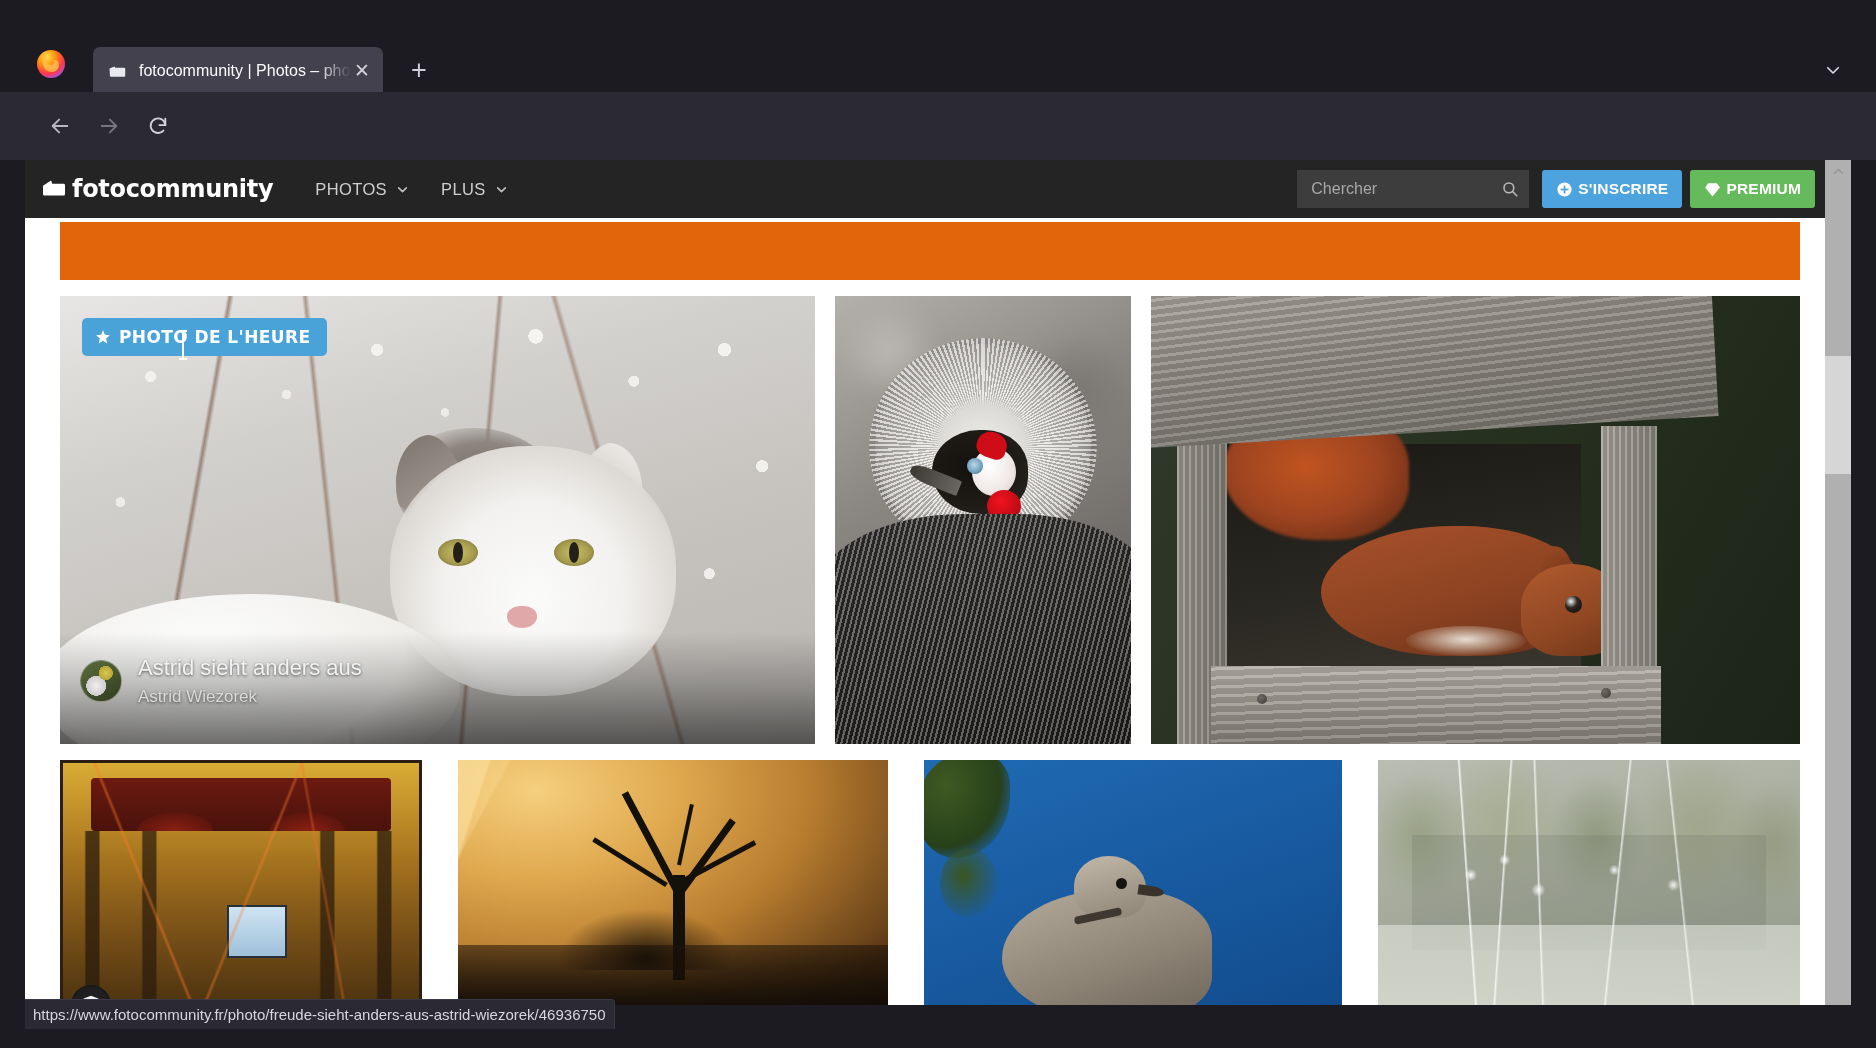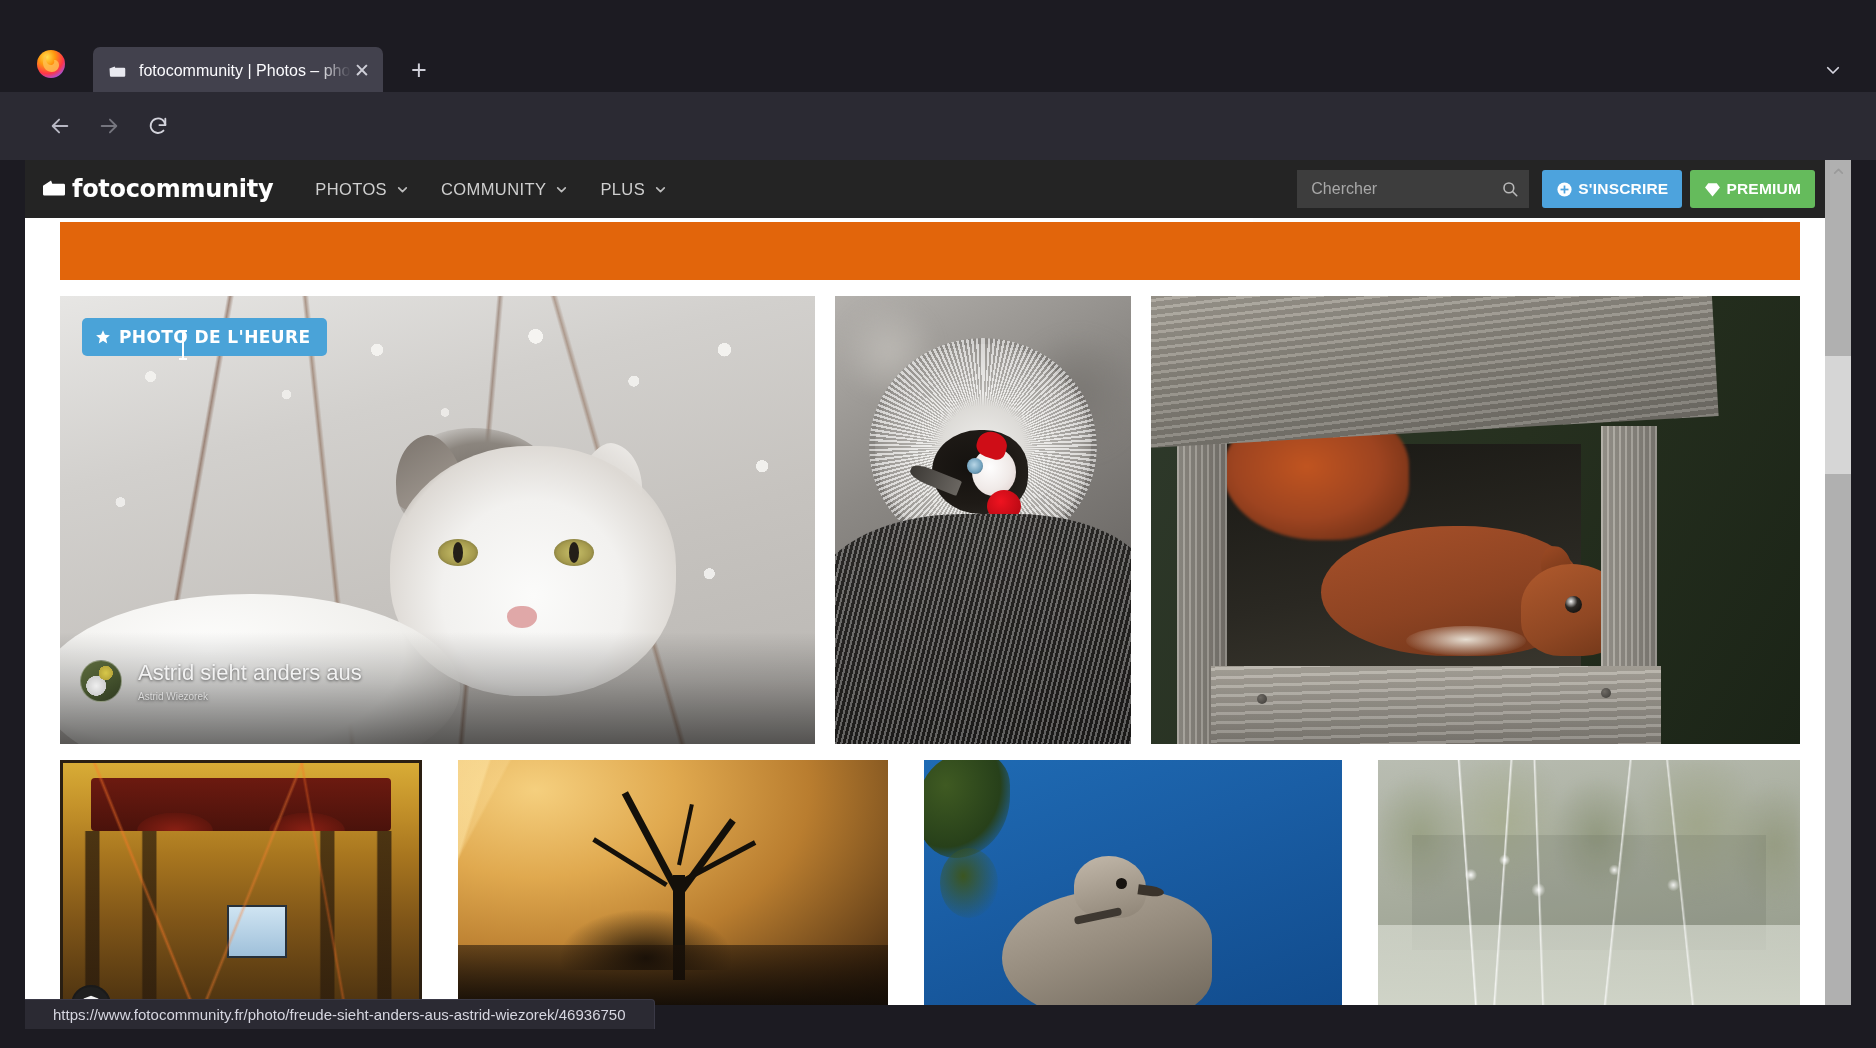--- a/index.html
+++ b/index.html
@@ -816,14 +816,6 @@
         </span>
       </div>
       <div class="nav-item">
-        <span>COMMUNITY</span>
-        <span class="caret">
-          <svg width="13" height="13" viewBox="0 0 24 24" fill="none" stroke="currentColor" stroke-width="3" stroke-linecap="round" stroke-linejoin="round">
-              <polyline points="5,9 12,16 19,9"></polyline>
-            </svg>
-        </span>
-      </div>
-      <div class="nav-item">
         <span>PLUS</span>
         <span class="caret">
           <svg width="13" height="13" viewBox="0 0 24 24" fill="none" stroke="currentColor" stroke-width="3" stroke-linecap="round" stroke-linejoin="round">

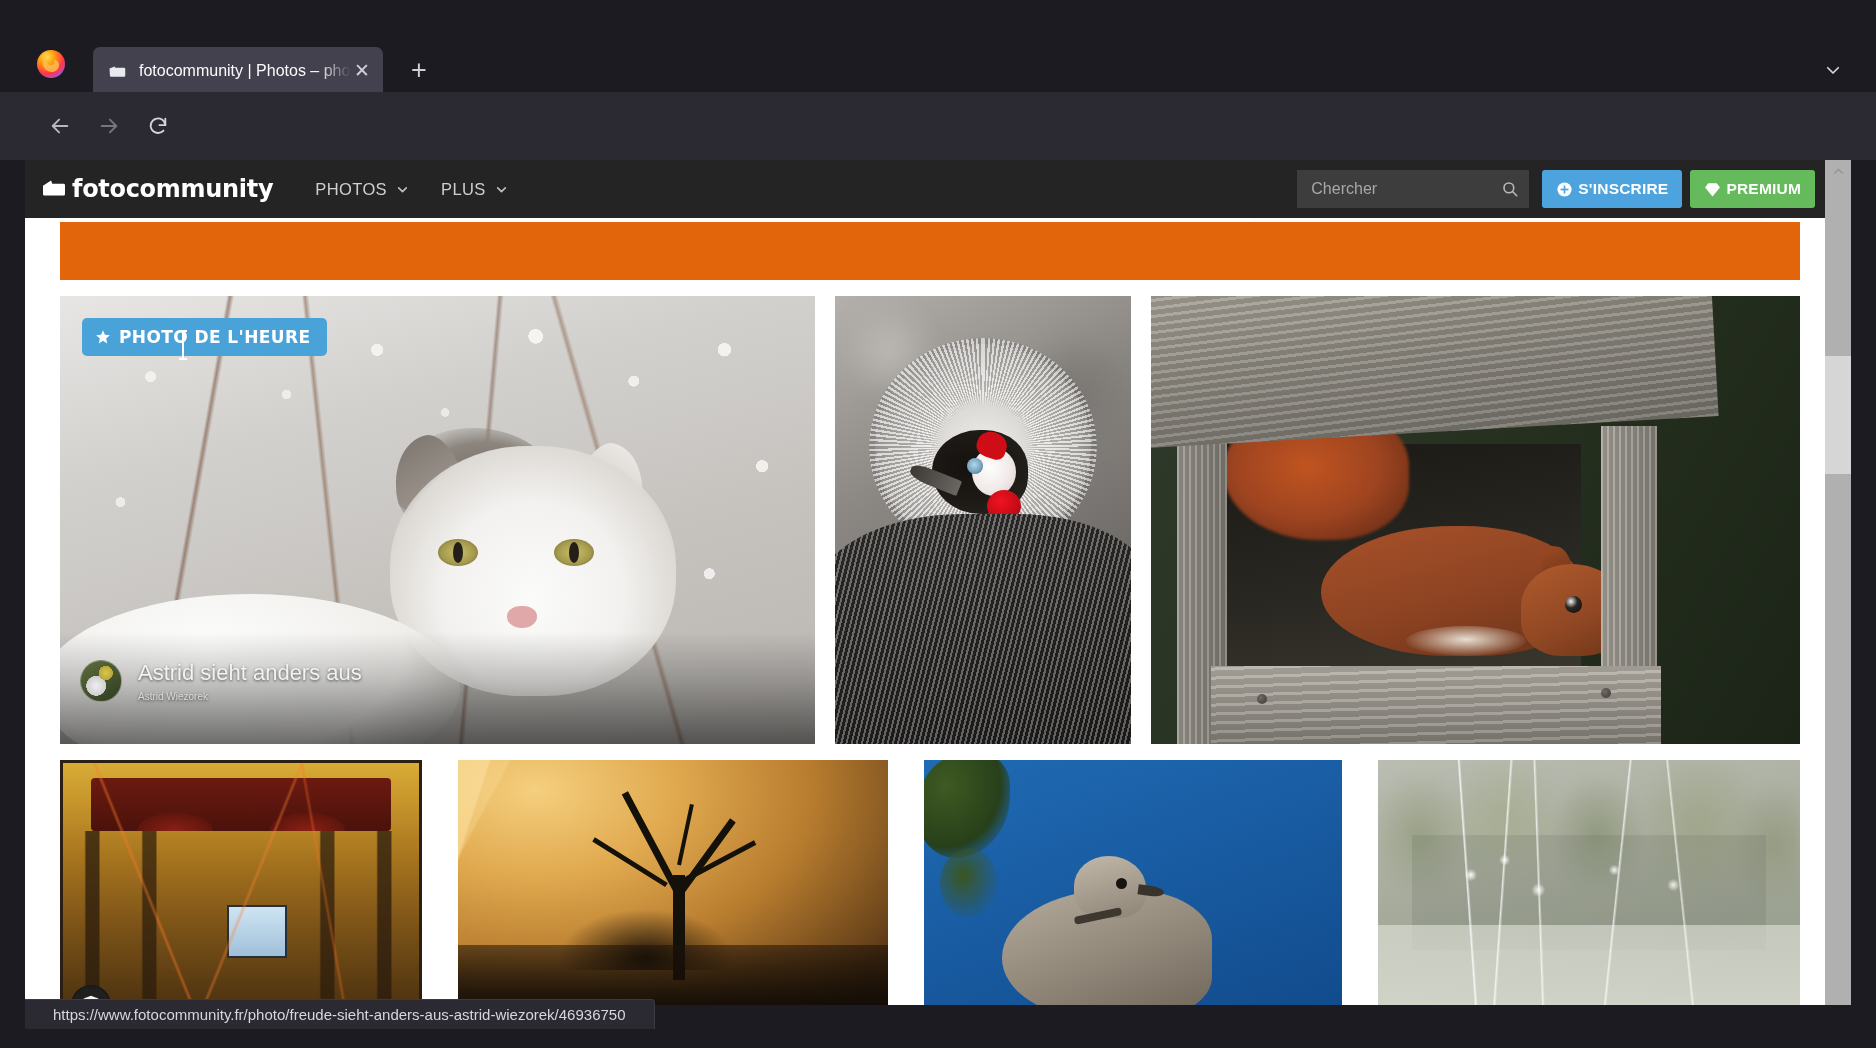--- a/index.html
+++ b/index.html
@@ -331,7 +331,7 @@
     text-shadow: 0 1px 3px rgba(0,0,0,.6);
   }
   .caption-author {
-    color: #d9d9d9; font-size: 10px; margin-top: 5px;
+    color: #d9d9d9; font-size: 17px; margin-top: 5px;
     text-shadow: 0 1px 3px rgba(0,0,0,.6);
   }
 

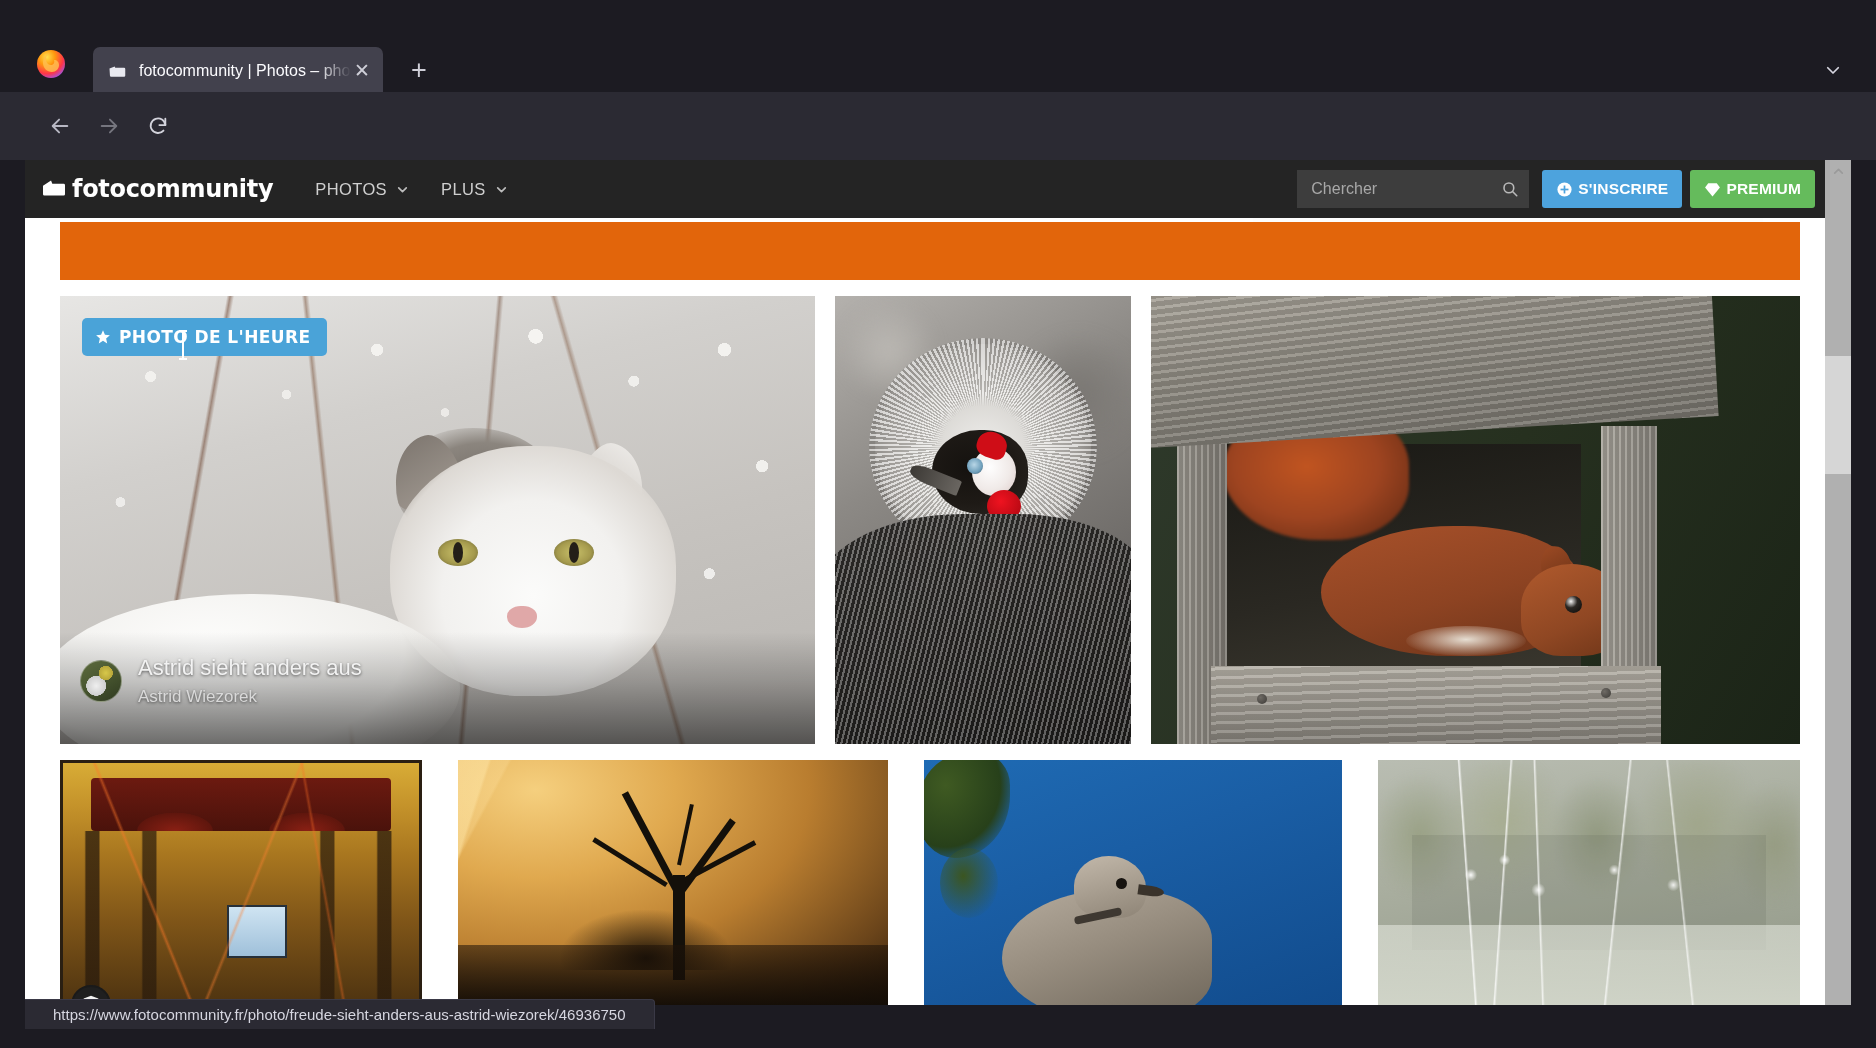--- a/index.html
+++ b/index.html
@@ -670,7 +670,7 @@
     border: 1px solid #3a3946;
     border-left: none; border-bottom: none;
     display: flex; align-items: center;
-    padding: 0 28px;
+    padding: 0 8px;
     color: #d6d6e0;
     font-size: 15px;
     white-space: nowrap;

